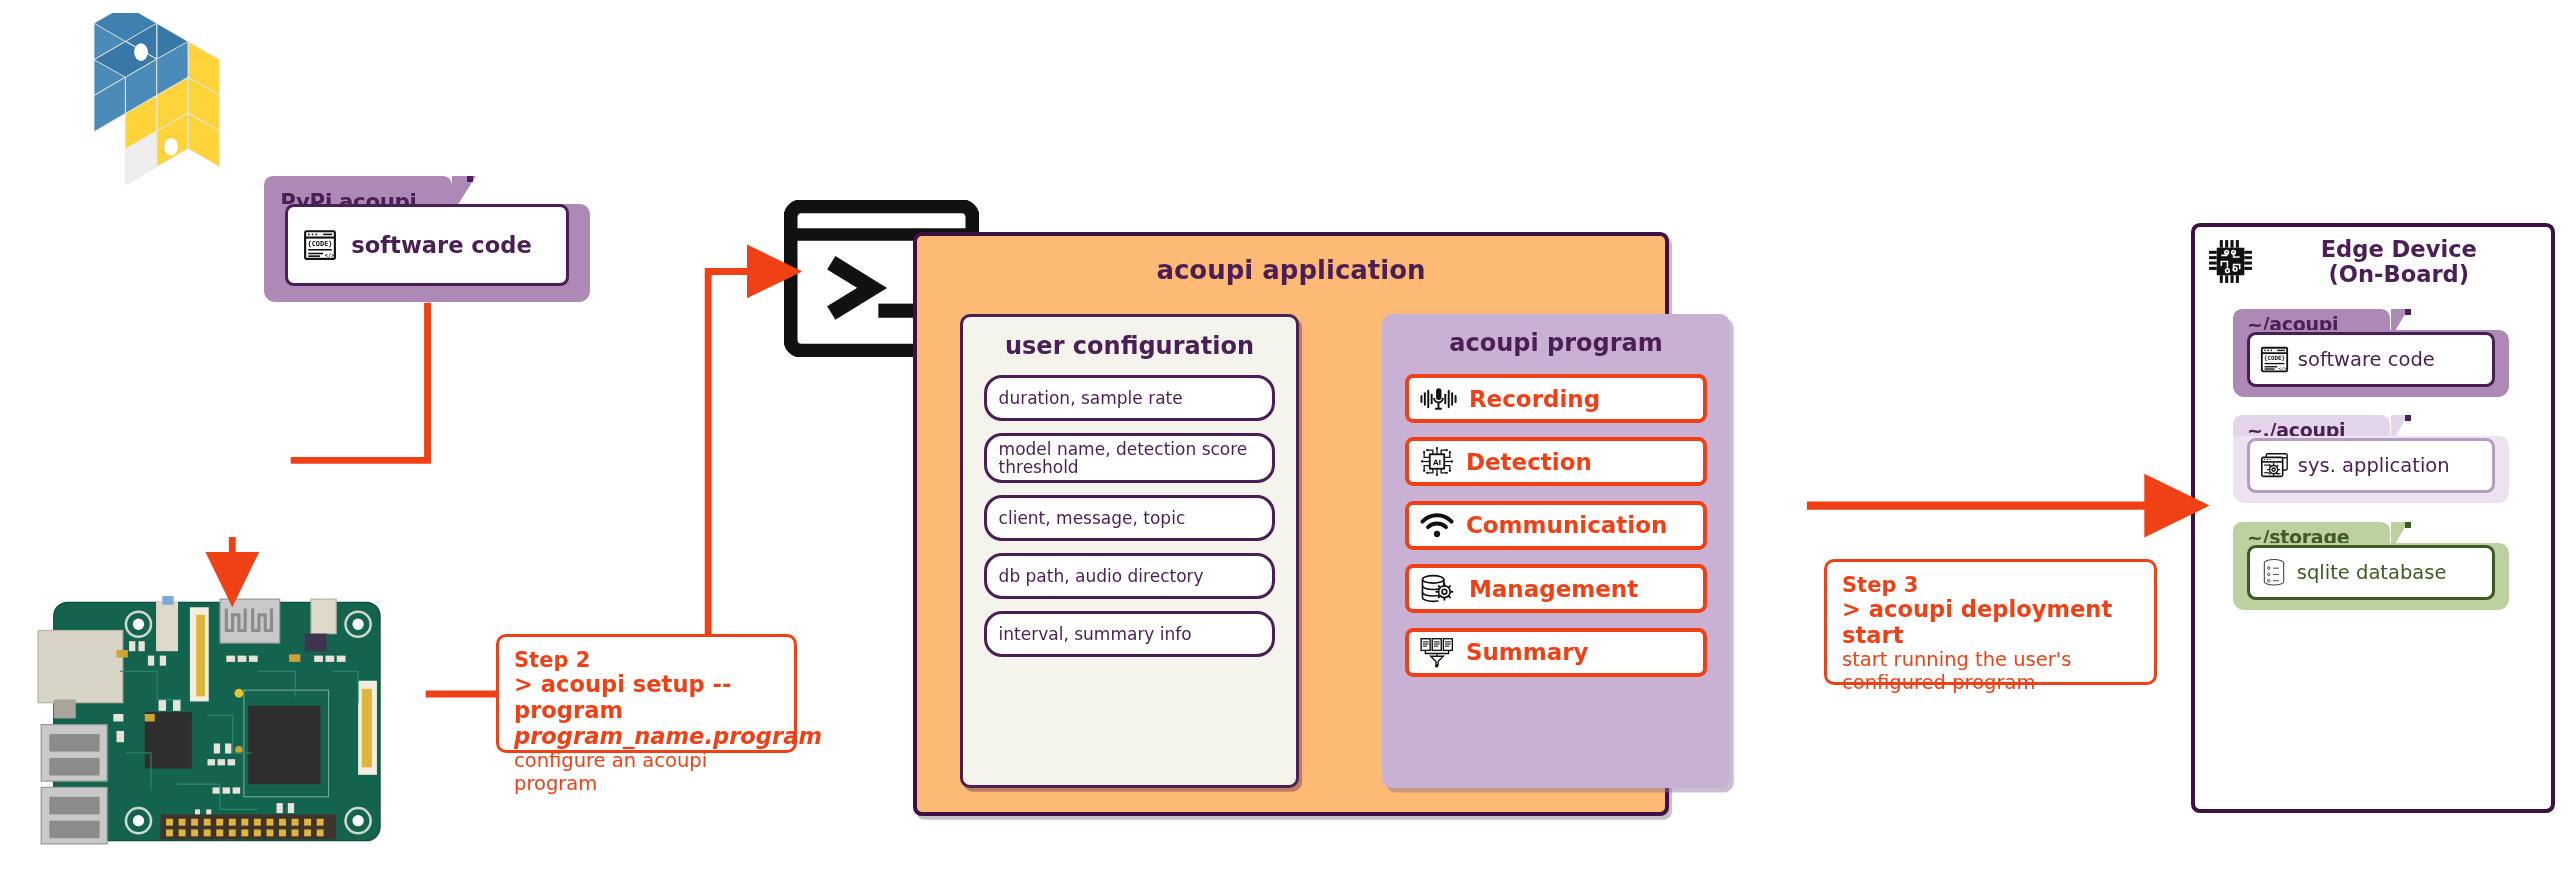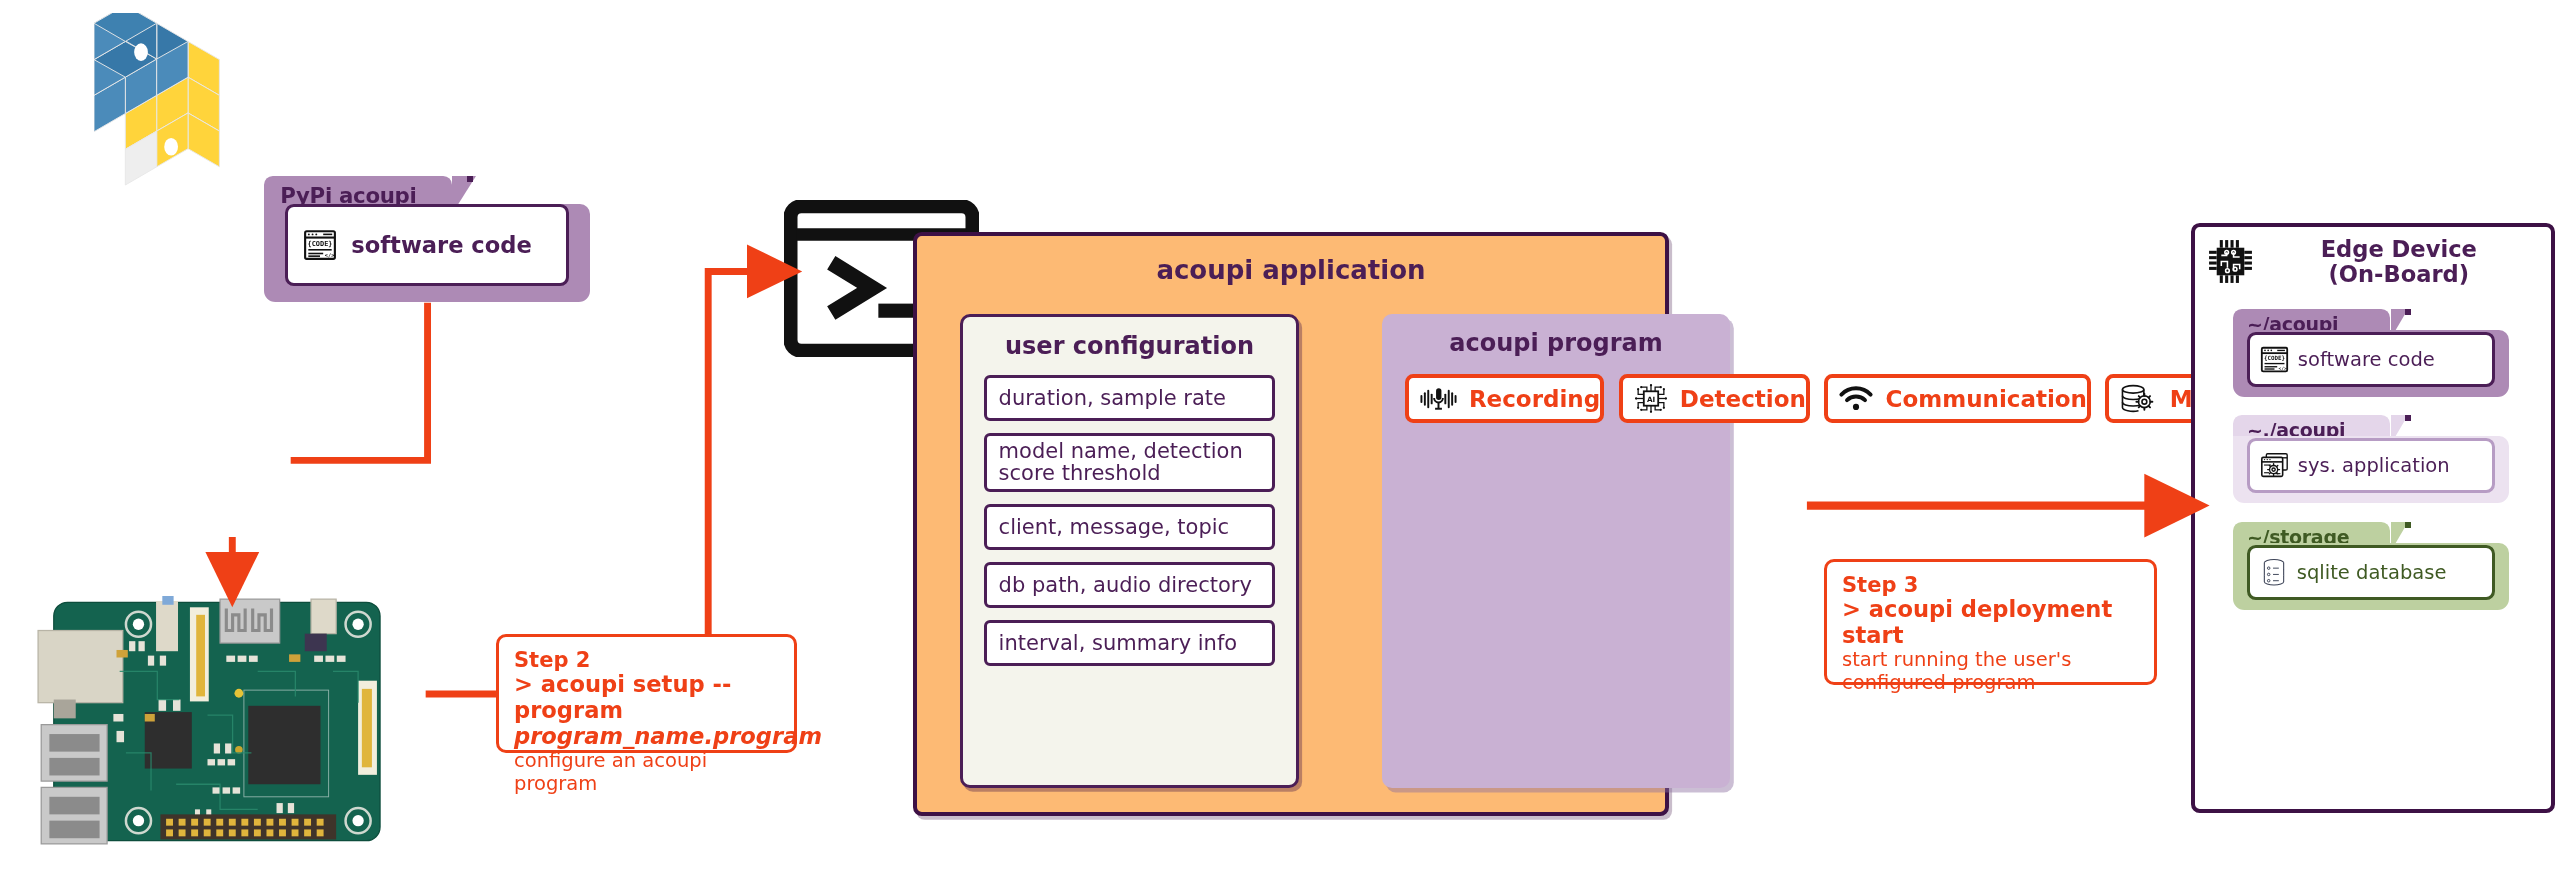--- a/index.html
+++ b/index.html
@@ -270,7 +270,7 @@
 
   <div class="abs" id="pypi-folder">
     <div class="folder">
-      <div class="folder-tab pal-purple-t" style="width:188px;">
+      <div class="folder-tab pal-purple-t" style="width:188px;align-items:flex-end;">
         <span>PyPi acoupi</span>
         <span style="position:absolute;right:-24px;top:0;width:0;height:0;border-left:24px solid #ad8ab5;border-bottom:38px solid transparent;"></span>
       </div>

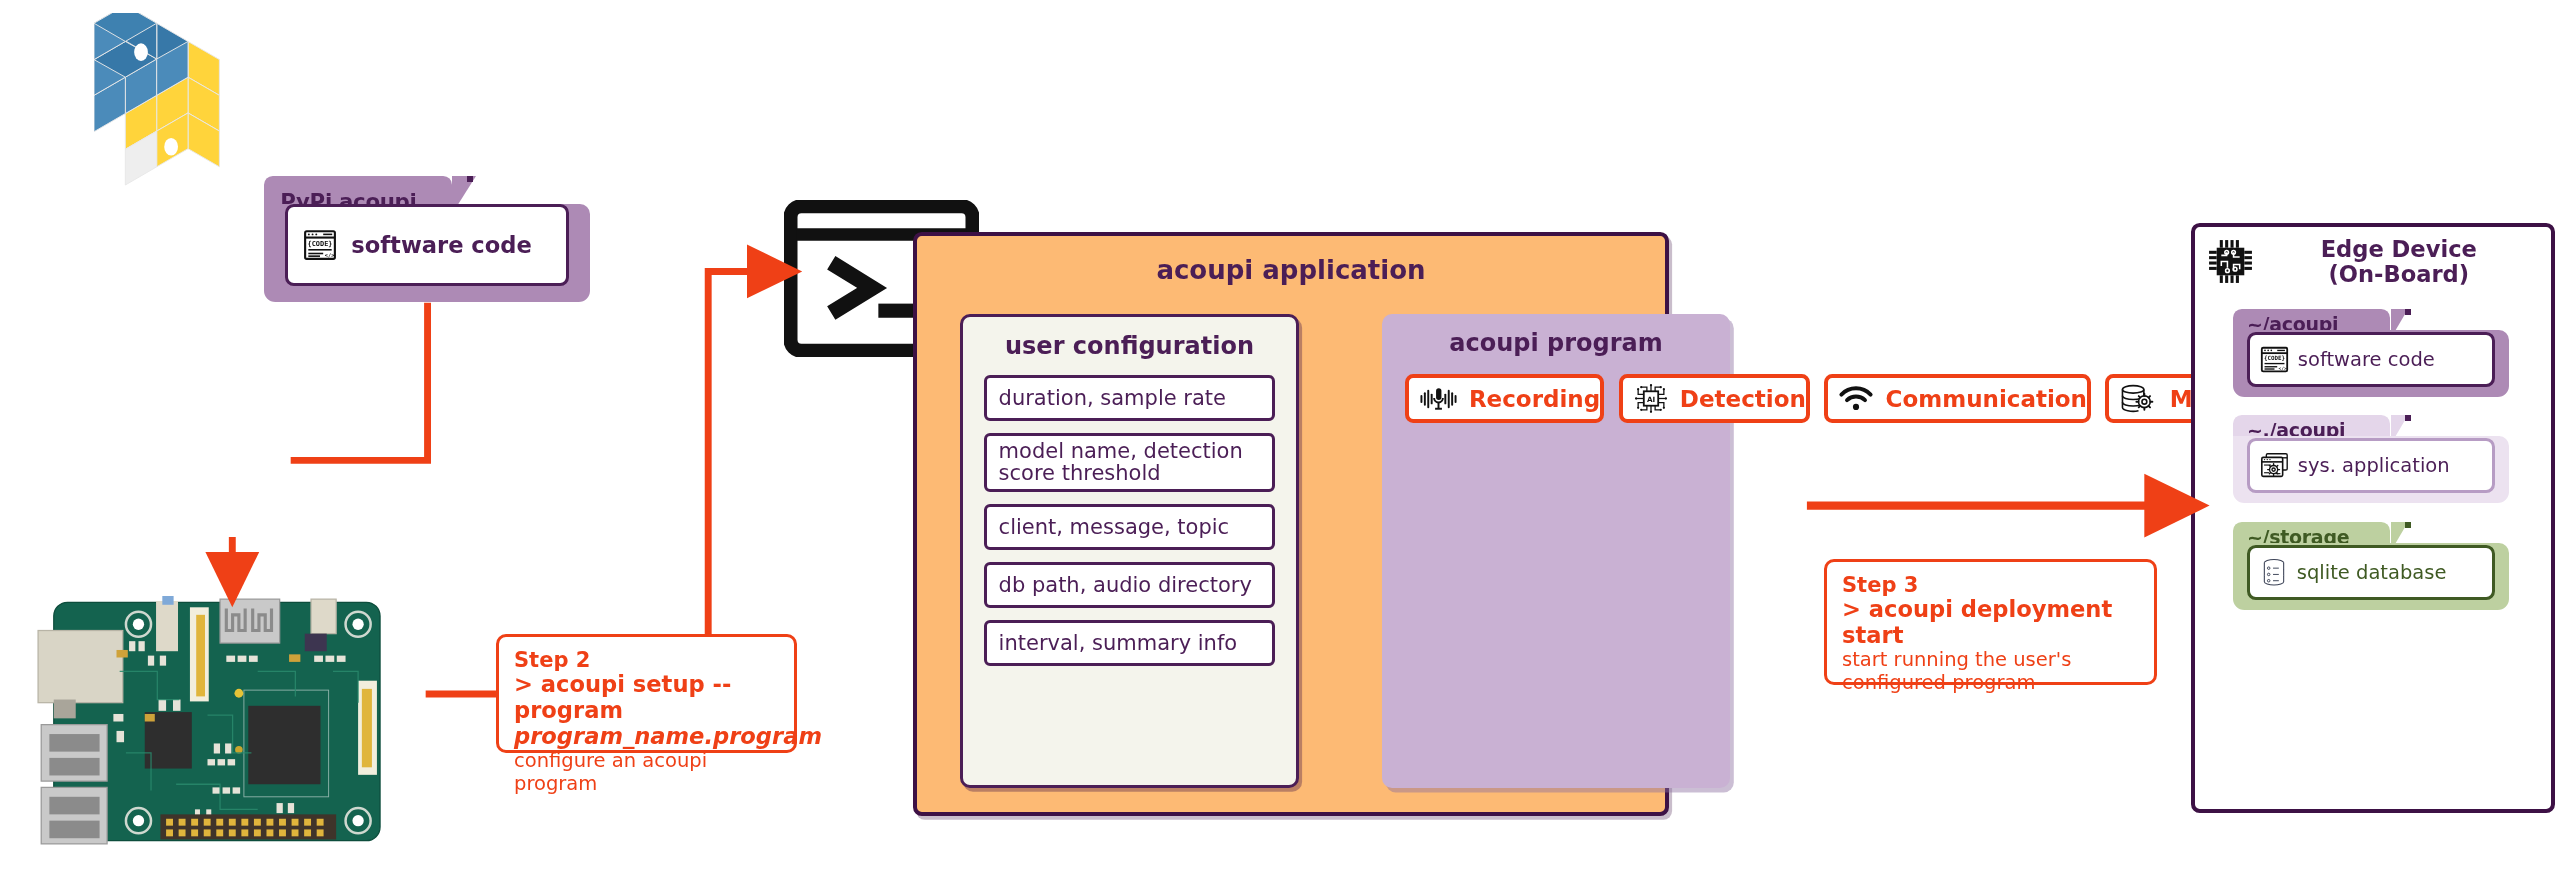--- a/index.html
+++ b/index.html
@@ -155,9 +155,9 @@
   .cfg-item {
     background: #ffffff;
     border: 3.1px solid #4b1e56;
-    border-radius: 6px;
+    border-radius: 18px;
     color: #4b1e56;
-    font-size: 21px;
+    font-size: 17px;
     min-height: 46px;
     display: flex; align-items: center;
     padding: 3.8px 11.3px;

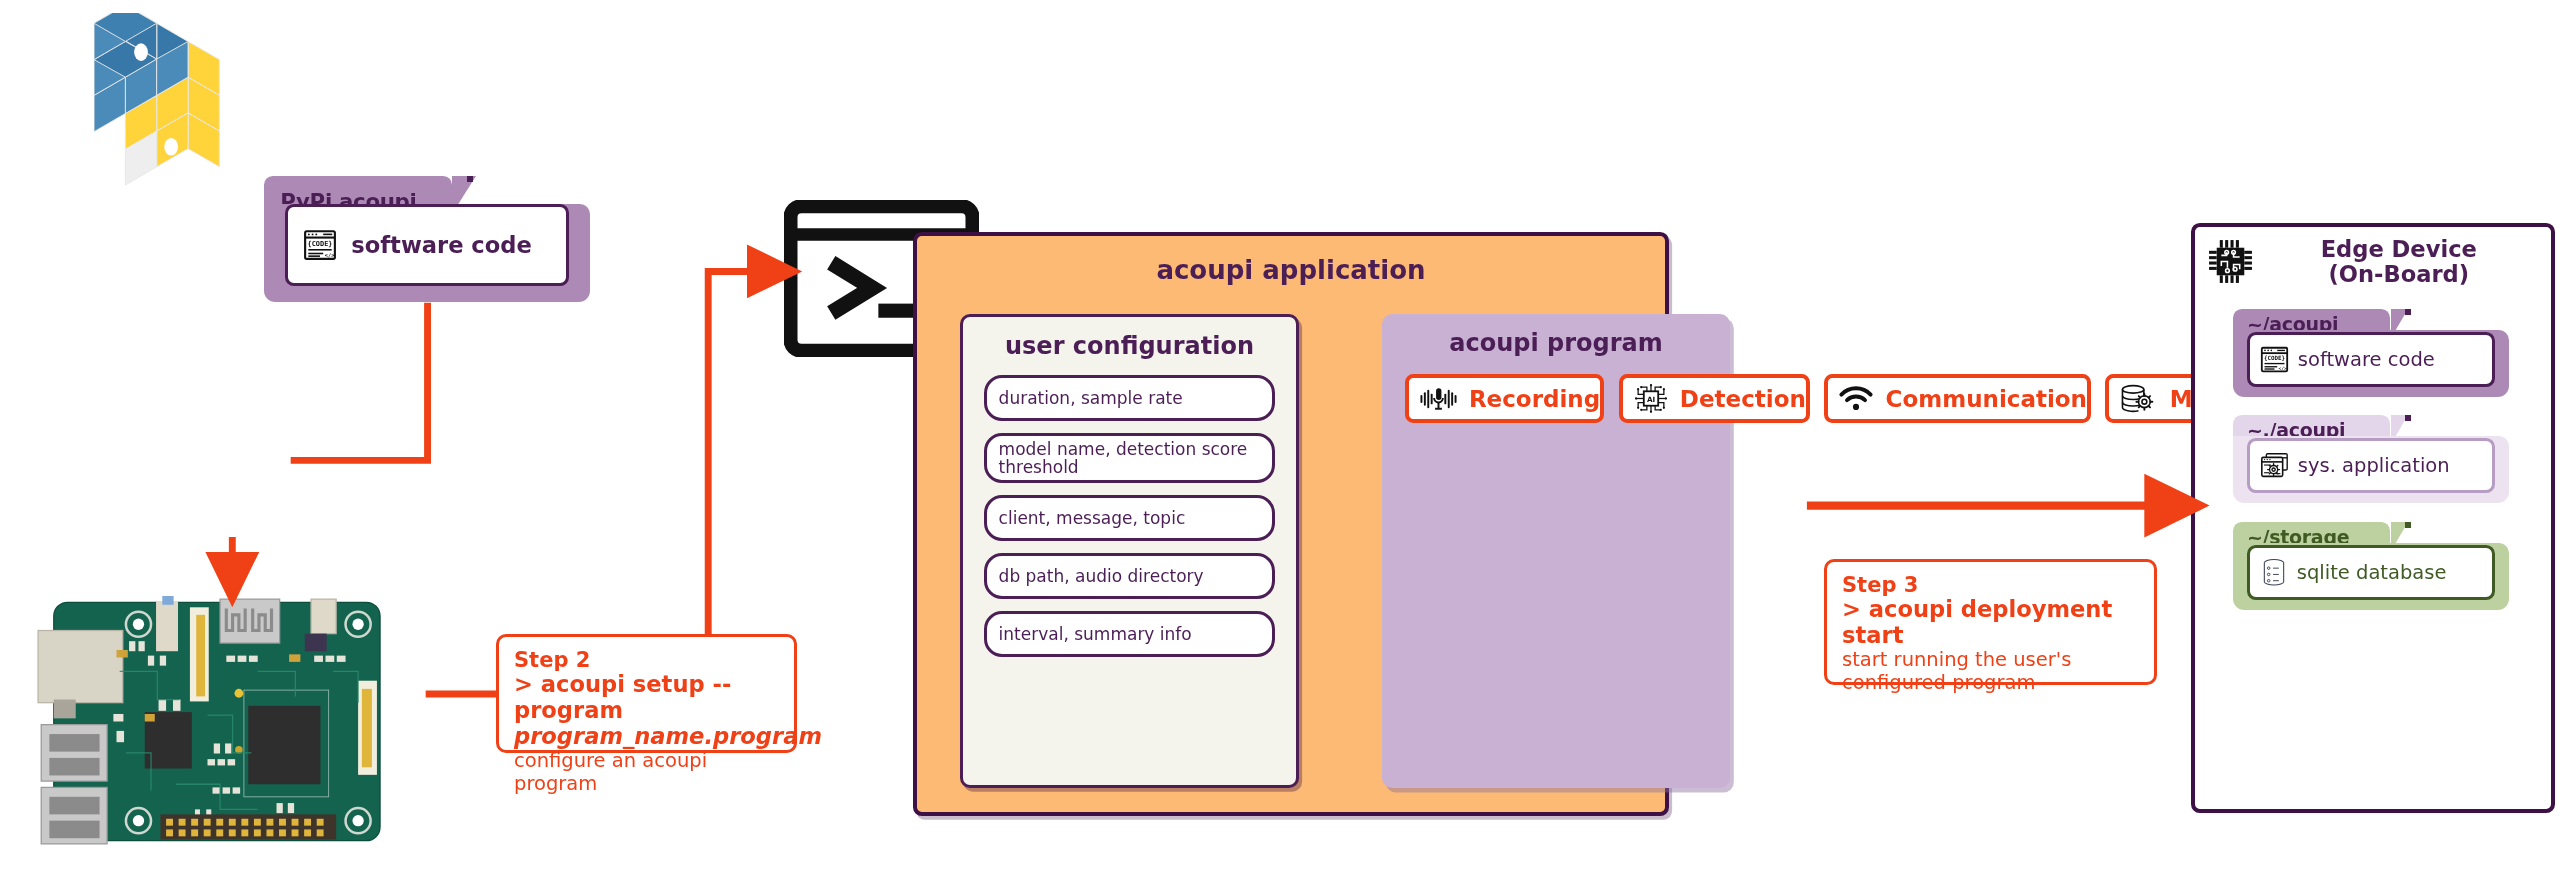--- a/index.html
+++ b/index.html
@@ -166,7 +166,7 @@
   }
   .prog-list {
     position: absolute; left: 22.6px; right: 22.6px; top: 60px;
-    display: flex; flex-direction: row; gap: 14.4px;
+    display: flex; flex-direction: column; gap: 14.4px;
   }
   .prog-item {
     background: #ffffff;

